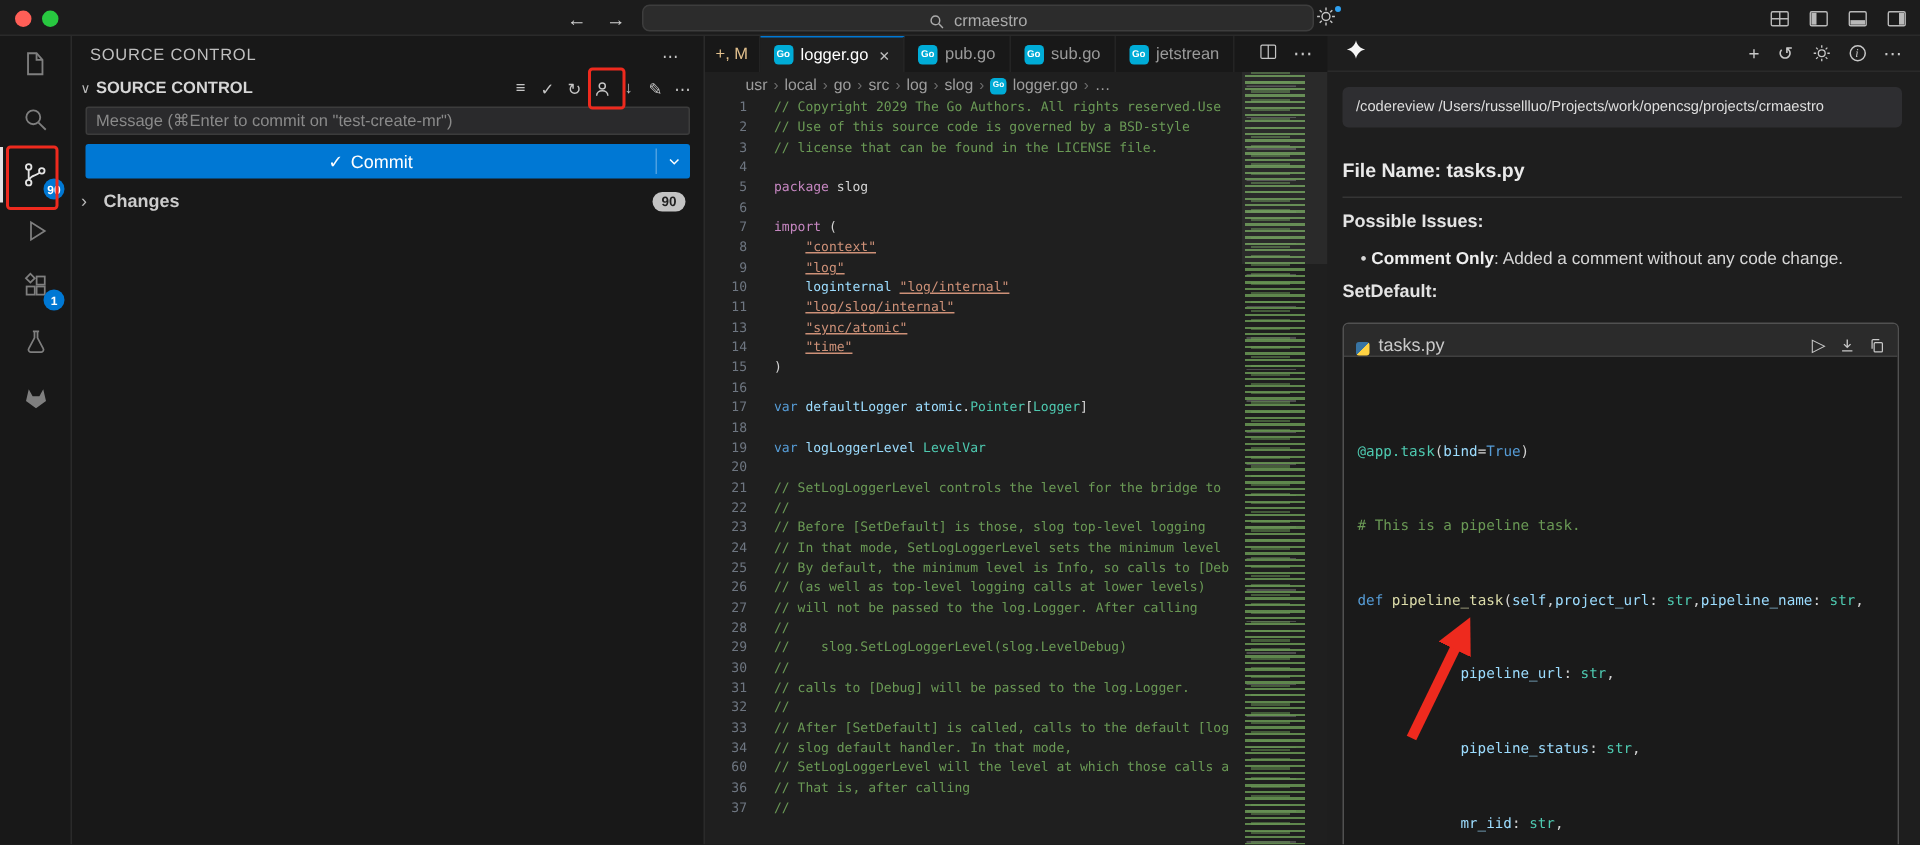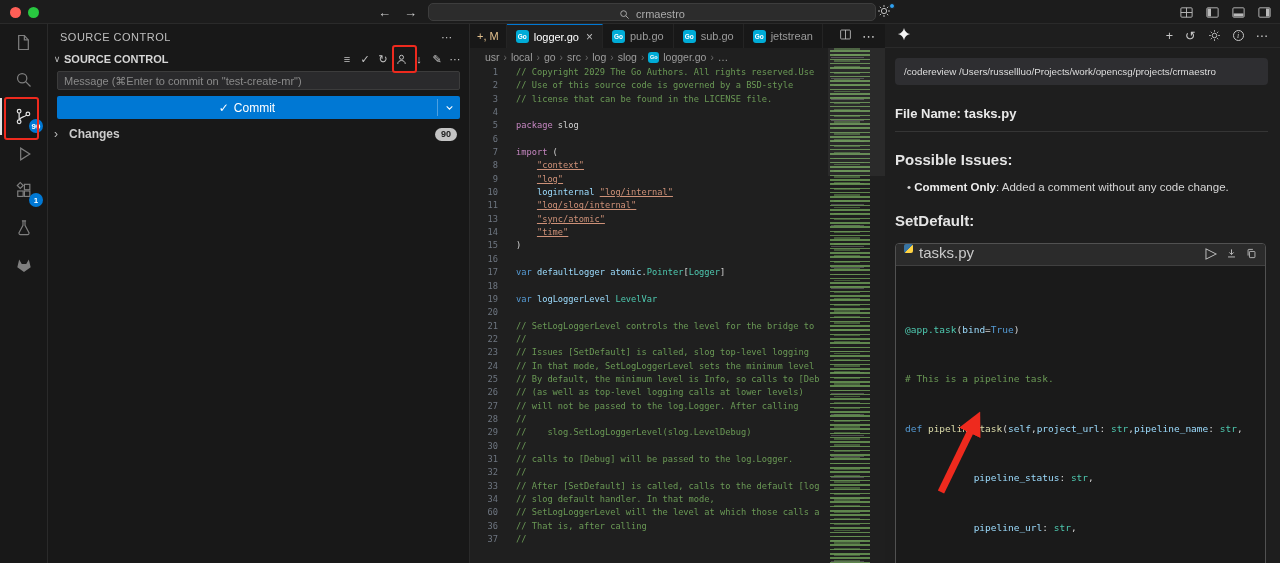--- a/index.html
+++ b/index.html
@@ -53,7 +53,7 @@
   .tab-close{font-size:12px;color:#bdbdbd;margin-left:2px}
   .go-ico{width:13px;height:13px;border-radius:3px;background:#00acd7;color:#fff;font-size:6.5px;font-weight:bold;display:inline-flex;align-items:center;justify-content:center;flex:none}
   .editor-actions{position:absolute;right:0;top:0;height:24px;display:flex;align-items:center;gap:10px;padding:0 10px;background:#181818;color:#c5c5c5;font-size:13px}
-  .breadcrumbs{position:absolute;left:0;top:24px;right:0;height:18px;display:flex;align-items:center;gap:4px;padding-left:15px;font-size:10.5px;color:#9d9d9d;background:#1f1f1f;white-space:nowrap;overflow:hidden}
+  .breadcrumbs{position:absolute;left:12px;top:24px;right:0;height:18px;display:flex;align-items:center;gap:4px;padding-left:15px;font-size:10.5px;color:#9d9d9d;background:#1f1f1f;white-space:nowrap;overflow:hidden}
   .crumb{cursor:pointer}
   .crumb-sep{color:#6d6d6d;font-size:10px}
   .bc-go{width:11px;height:11px;font-size:5.5px}

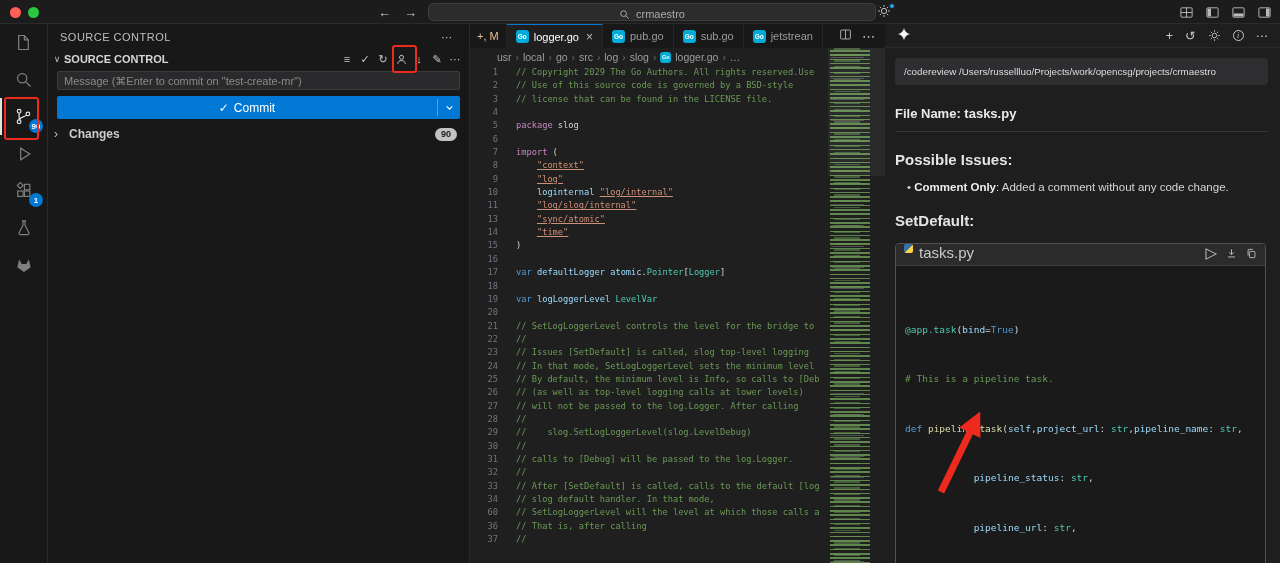--- a/index.html
+++ b/index.html
@@ -82,7 +82,7 @@
   .panel-body{position:absolute;top:24px;left:0;right:0;bottom:0;padding:10px 12px 0 10px;overflow:hidden}
   .cmd-box{background:#2e2e31;border-radius:4px;padding:8px 9px;font-size:9.8px;color:#dedede;white-space:nowrap;overflow:hidden}
   .file-heading{margin-top:21px;font-size:13px;font-weight:bold;color:#eaeaea;padding-bottom:10px;border-bottom:1px solid #353535}
-  .sub-heading{margin-top:19px;font-size:15px;font-weight:bold;color:#e4e4e4}
+  .sub-heading{margin-top:8px;font-size:12px;font-weight:bold;color:#e4e4e4}
   .issue-line{margin-top:13px;padding-left:12px;font-size:11.5px;color:#d6d6d6}
   .issue-line b{color:#eee}
   .code-card{margin-top:14px;margin-right:2px;border:1px solid #515151;border-radius:4px;overflow:hidden}

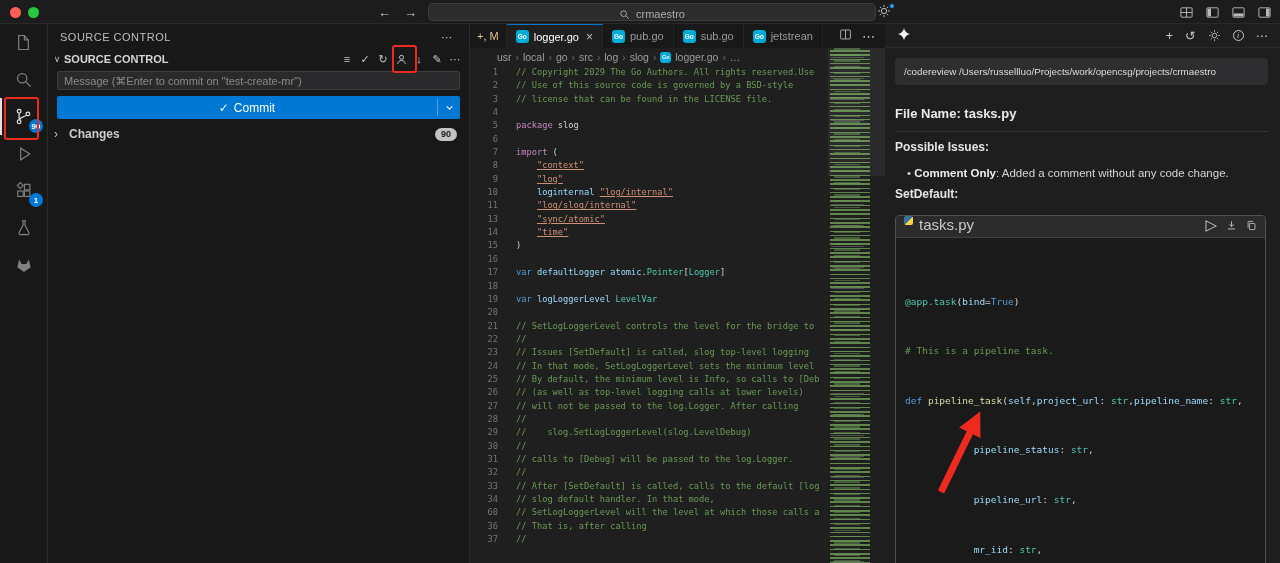--- a/index.html
+++ b/index.html
@@ -86,7 +86,7 @@
   .issue-line{margin-top:13px;padding-left:12px;font-size:11.5px;color:#d6d6d6}
   .issue-line b{color:#eee}
   .code-card{margin-top:14px;margin-right:2px;border:1px solid #515151;border-radius:4px;overflow:hidden}
-  .cc-head{height:22px;background:#2b2b2b;display:flex;align-items:flex-start;padding:0 8px;font-size:15px;color:#c9c9c9;border-bottom:1px solid #404040}
+  .cc-head{height:22px;background:#2b2b2b;display:flex;align-items:flex-end;padding:0 8px;font-size:12px;color:#c9c9c9;border-bottom:1px solid #404040}
   .py-ico{width:9px;height:9px;margin-right:6px;border-radius:2px;background:linear-gradient(135deg,#3874a3 50%,#ffd343 50%);flex:none}
   .cc-actions{margin-left:auto;display:flex;gap:9px;color:#c9c9c9}
   .cc-actions span{cursor:pointer;display:flex;align-items:center}

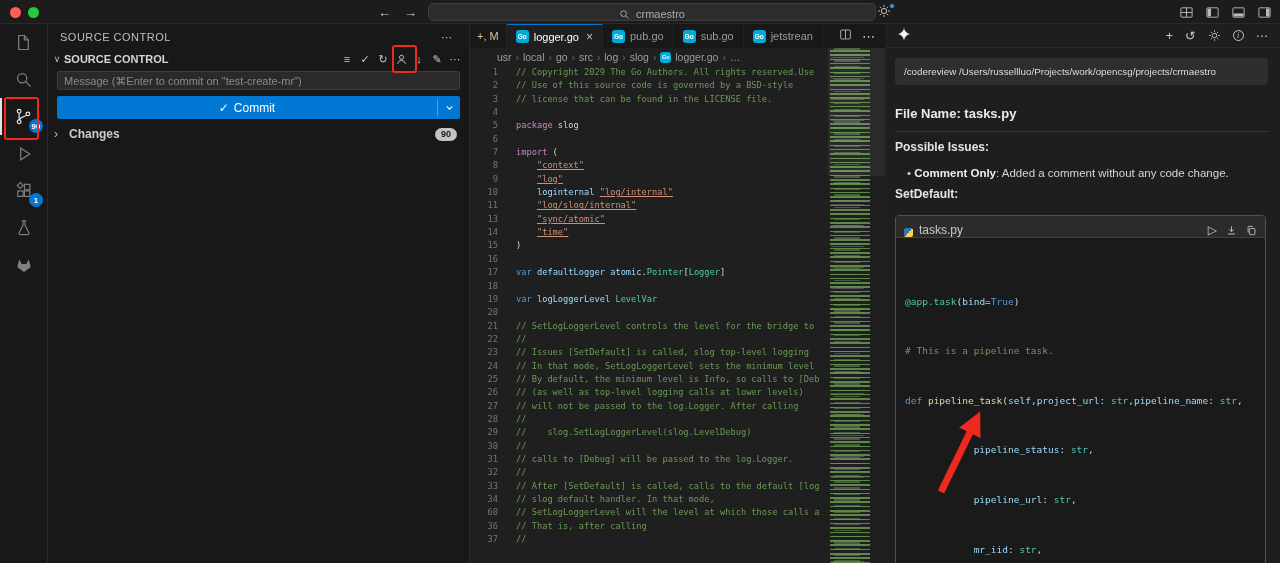--- a/index.html
+++ b/index.html
@@ -404,7 +404,7 @@
 
         <div class="code-line">
           <span class="ln">23</span>
-          <span class="lc"><span class="tok-c">// Issues [SetDefault] is called, slog top-level logging</span></span>
+          <span class="lc"><span class="tok-c">// Before [SetDefault] is those, slog top-level logging</span></span>
         </div>
 
         <div class="code-line">

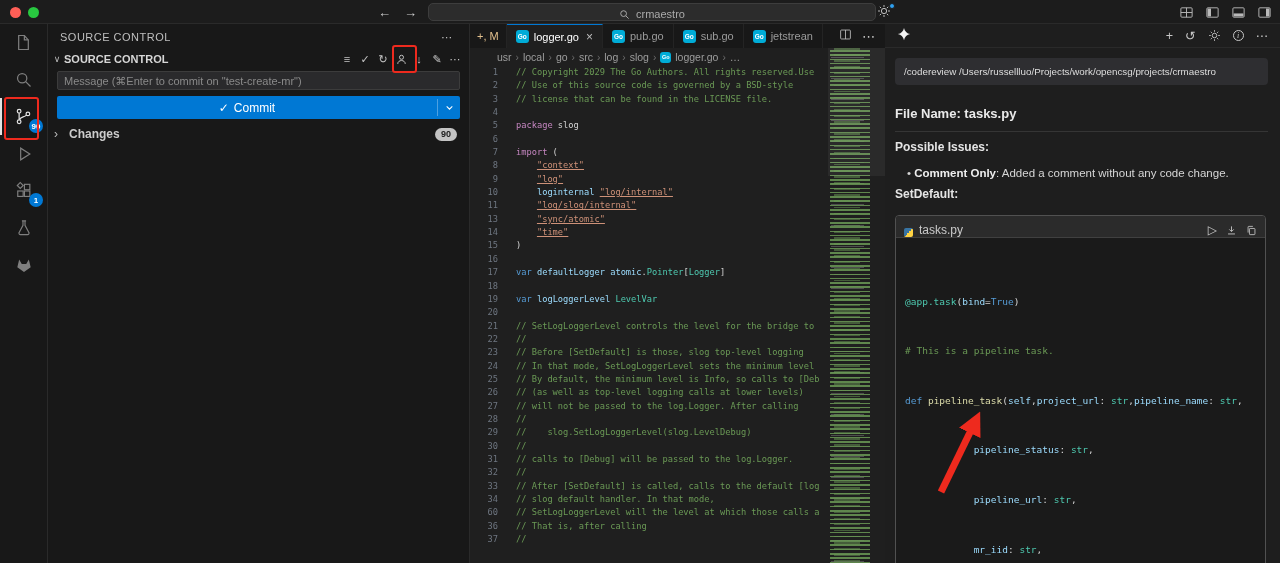--- a/index.html
+++ b/index.html
@@ -541,9 +541,9 @@
           
             <div class="py-line"><span class="tok-b">def</span><span class="tok-w"> </span><span class="tok-f">pipeline_task</span><span class="tok-w">(</span><span class="tok-v">self</span><span class="tok-w">,</span><span class="tok-v">project_url</span><span class="tok-w">: </span><span class="tok-t">str</span><span class="tok-w">,</span><span class="tok-v">pipeline_name</span><span class="tok-w">: </span><span class="tok-t">str</span><span class="tok-w">,</span></div>
           
+            <div class="py-line"><span class="tok-w">            </span><span class="tok-v">pipeline_url</span><span class="tok-w">: </span><span class="tok-t">str</span><span class="tok-w">,</span></div>
+          
             <div class="py-line"><span class="tok-w">            </span><span class="tok-v">pipeline_status</span><span class="tok-w">: </span><span class="tok-t">str</span><span class="tok-w">,</span></div>
-          
-            <div class="py-line"><span class="tok-w">            </span><span class="tok-v">pipeline_url</span><span class="tok-w">: </span><span class="tok-t">str</span><span class="tok-w">,</span></div>
           
             <div class="py-line"><span class="tok-w">            </span><span class="tok-v">mr_iid</span><span class="tok-w">: </span><span class="tok-t">str</span><span class="tok-w">,</span></div>
           

